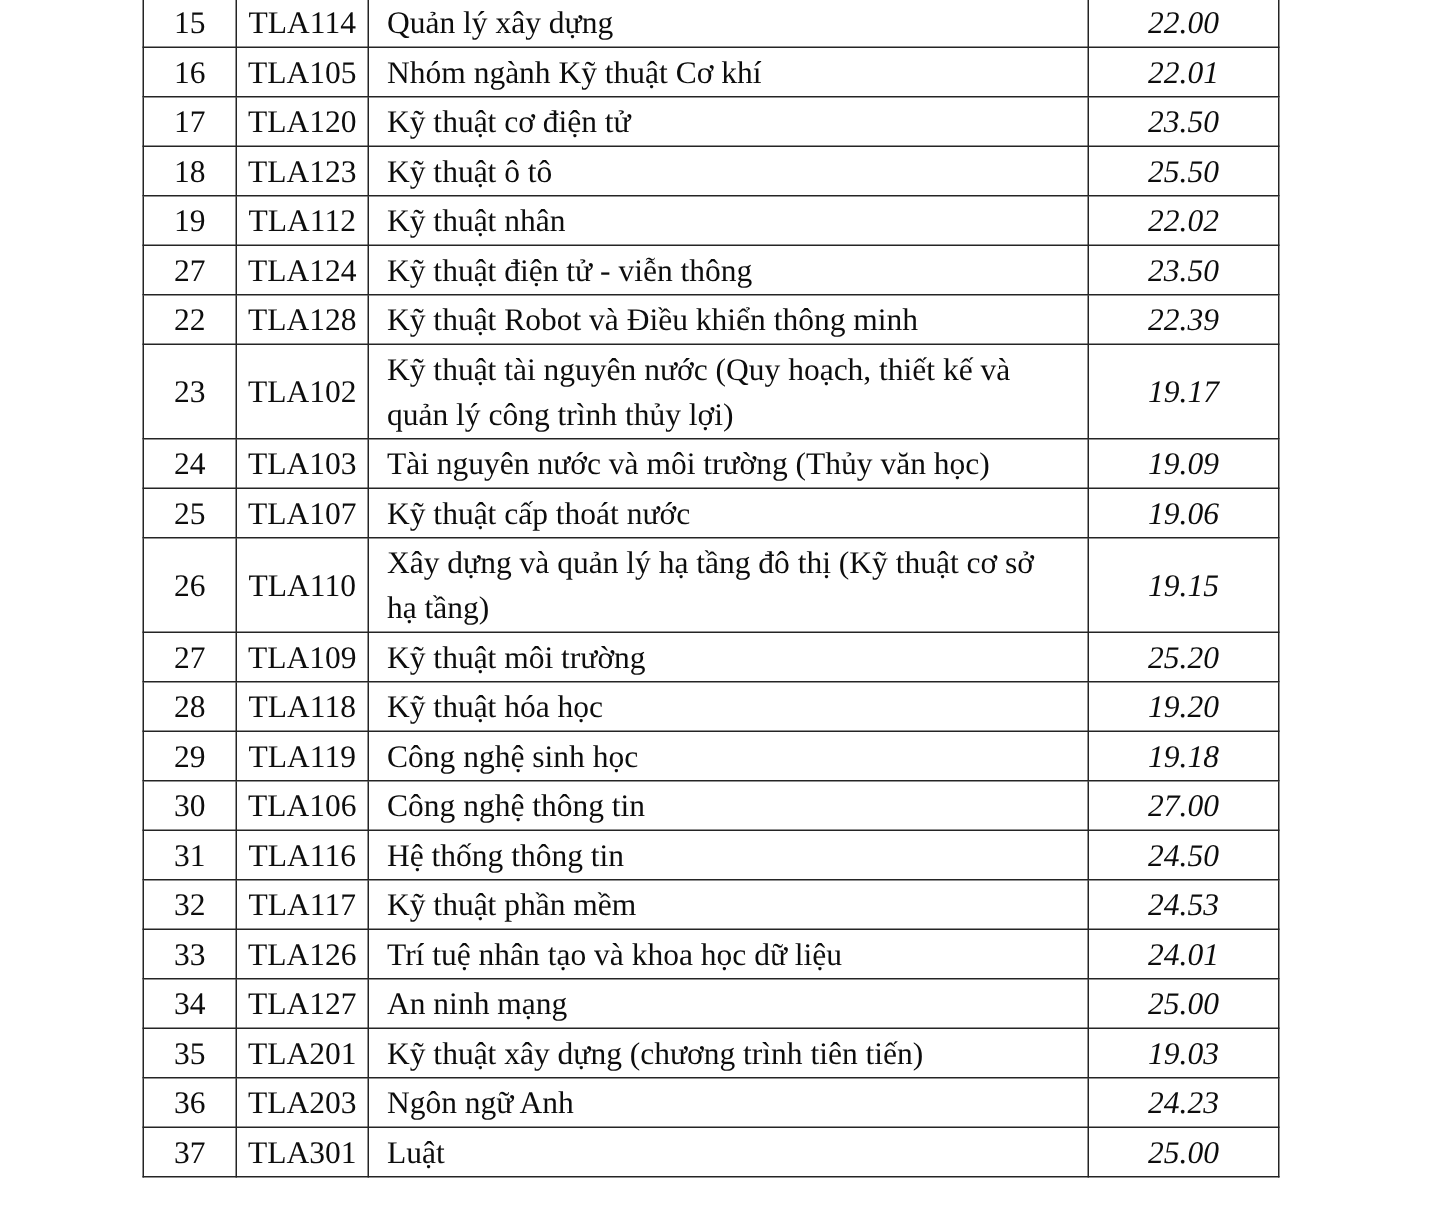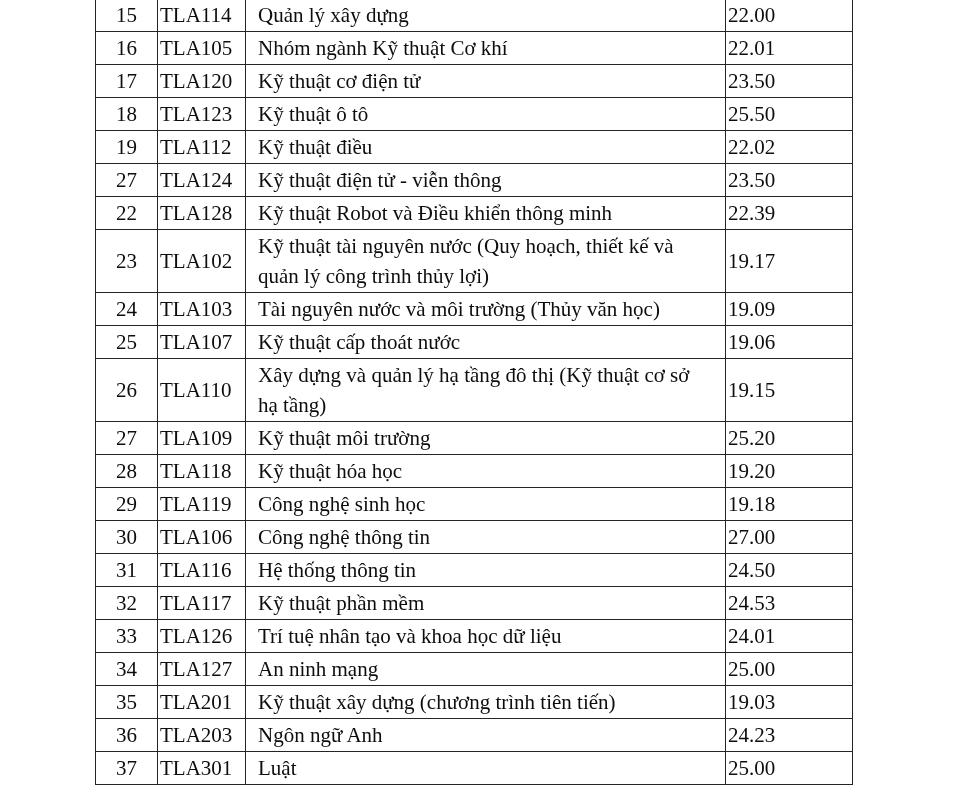--- a/index.html
+++ b/index.html
@@ -33,7 +33,7 @@
     background: var(--bg, #ffffff);
   }
   td.col-no    { width: 62px;  text-align: center; }
-  td.col-code  { width: 88px;  }
+  td.col-code  { width: 88px;  text-align: center; }
   td.col-major { width: 480px; text-align: left; padding-left: 12px; padding-right: 14px; }
   td.col-score { width: 127px; text-align: left; }
 </style>

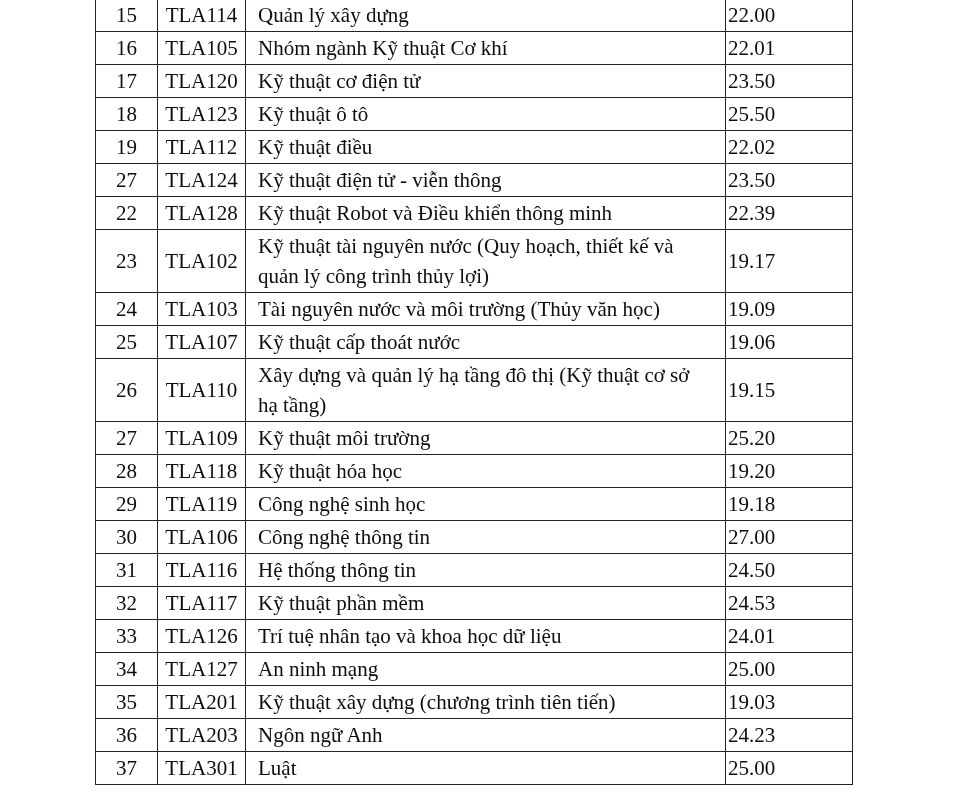--- a/index.html
+++ b/index.html
@@ -35,7 +35,7 @@
   td.col-no    { width: 62px;  text-align: center; }
   td.col-code  { width: 88px;  text-align: center; }
   td.col-major { width: 480px; text-align: left; padding-left: 12px; padding-right: 14px; }
-  td.col-score { width: 127px; text-align: left; }
+  td.col-score { width: 127px; text-align: center; font-style: italic; }
 </style>
 </head>
 <body>

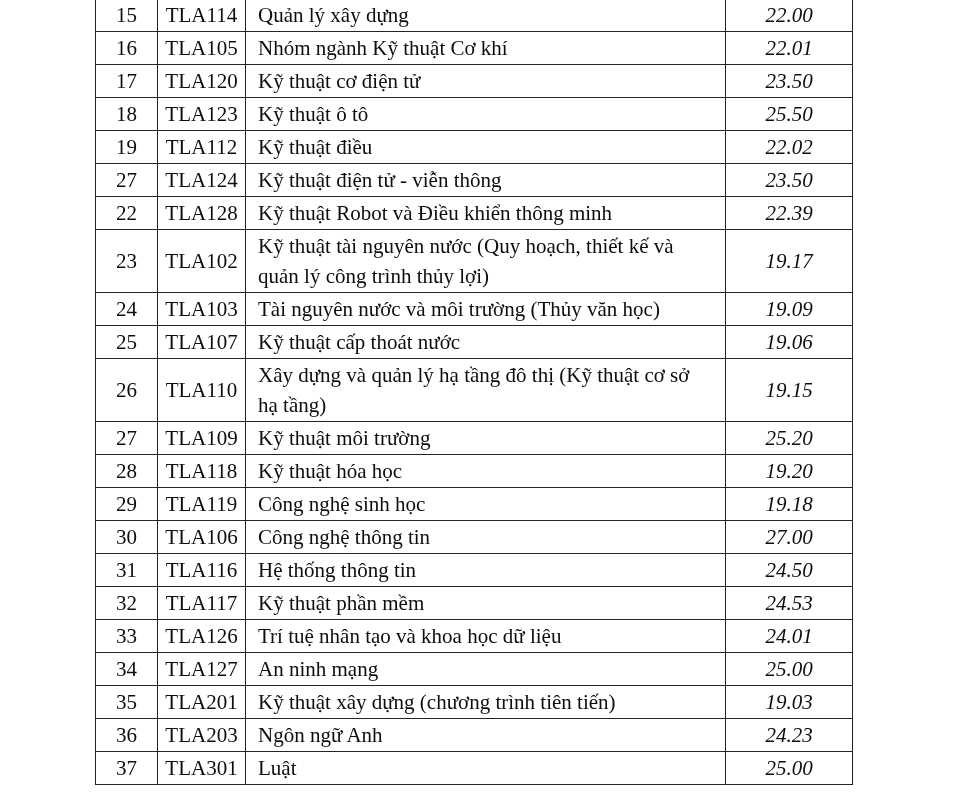--- a/index.html
+++ b/index.html
@@ -74,7 +74,7 @@
   <tr>
     <td class="col-no">19</td>
     <td class="col-code">TLA112</td>
-    <td class="col-major">Kỹ thuật điều</td>
+    <td class="col-major">Kỹ thuật nhân</td>
     <td class="col-score">22.02</td>
   </tr>
 

